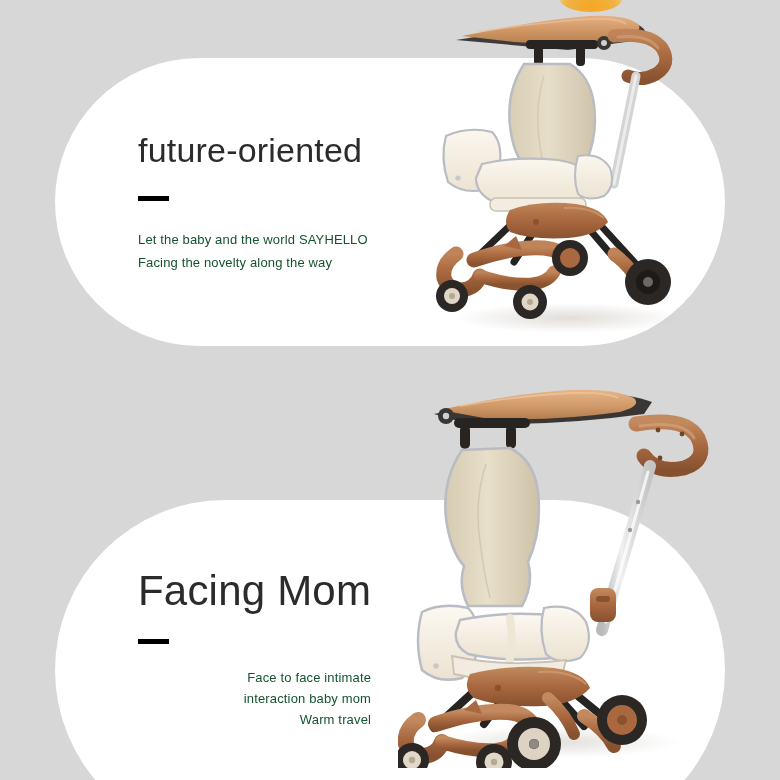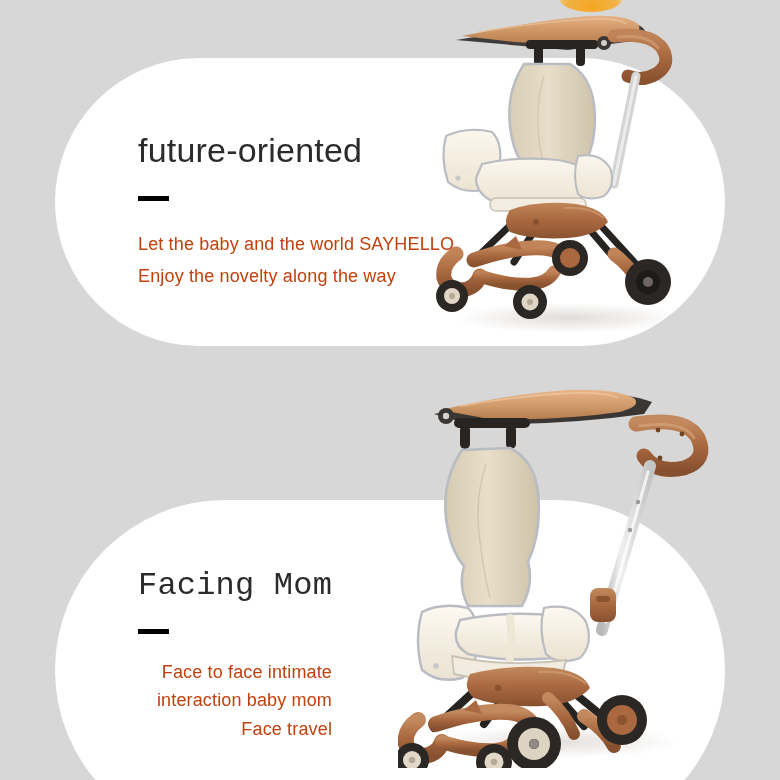--- a/index.html
+++ b/index.html
@@ -70,8 +70,8 @@
 
   .body-lines {
     margin-top: 27px;
-    font-size: 18px;
-    color: #c2410c;
+    font-size: 13px;
+    color: #14532d;
     line-height: 1.82;
     letter-spacing: 0.15px;
     white-space: nowrap;

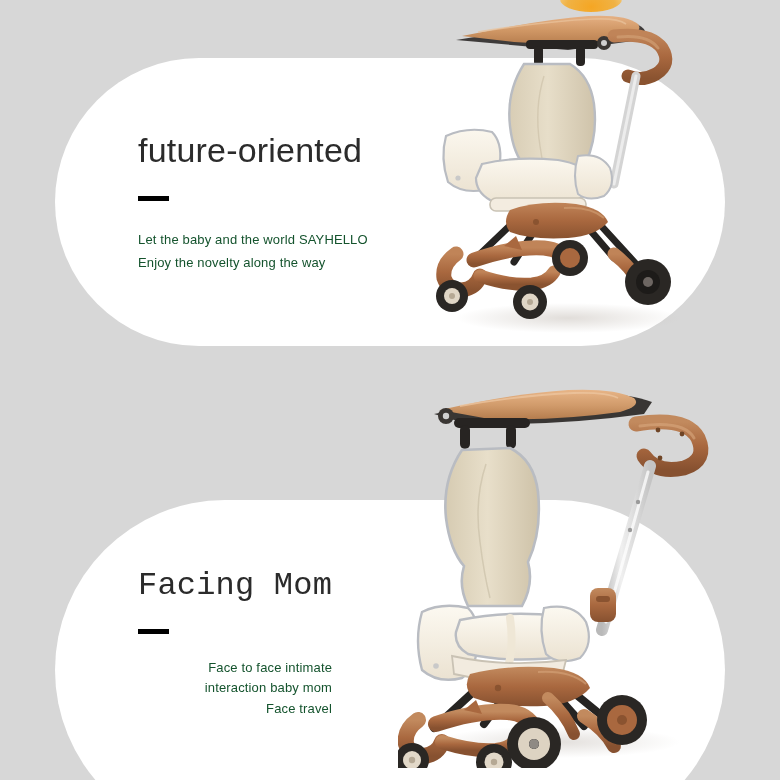--- a/index.html
+++ b/index.html
@@ -117,7 +117,7 @@
     <div class="rule"></div>
     <div class="body-lines">
       <div>Let the baby and the world SAYHELLO</div>
-      <div>Enjoy the novelty along the way</div>
+      <div>Facing the novelty along the way</div>
     </div>
   </div>
 

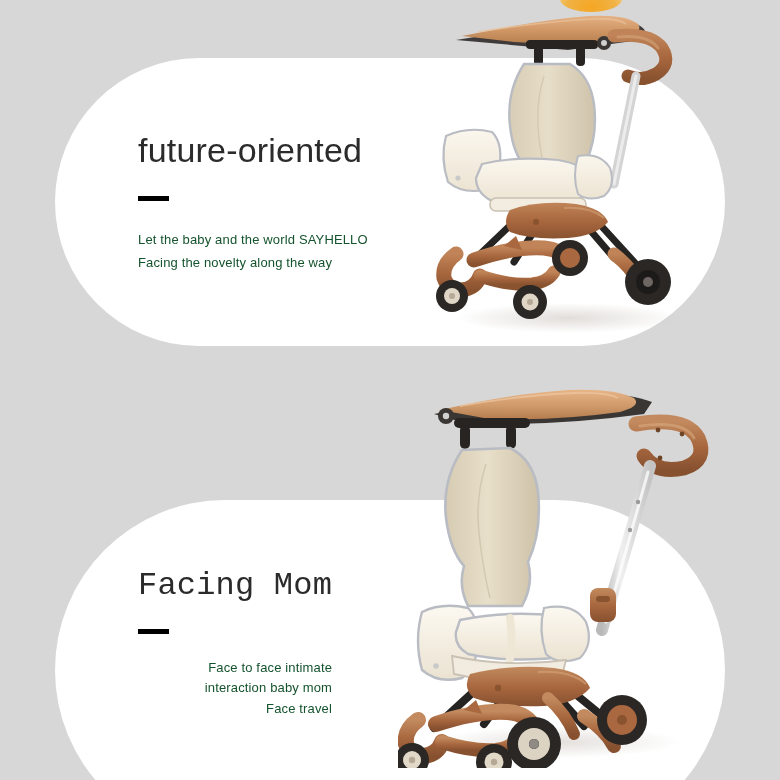--- a/index.html
+++ b/index.html
@@ -58,7 +58,7 @@
     margin: 0;
     white-space: nowrap;
   }
-  #text-block-2 .heading { font-size: 32px; font-family: Liberation Mono, monospace; }
+  #text-block-2 .heading { font-size: 42px; }
 
   .rule {
     width: 31px;

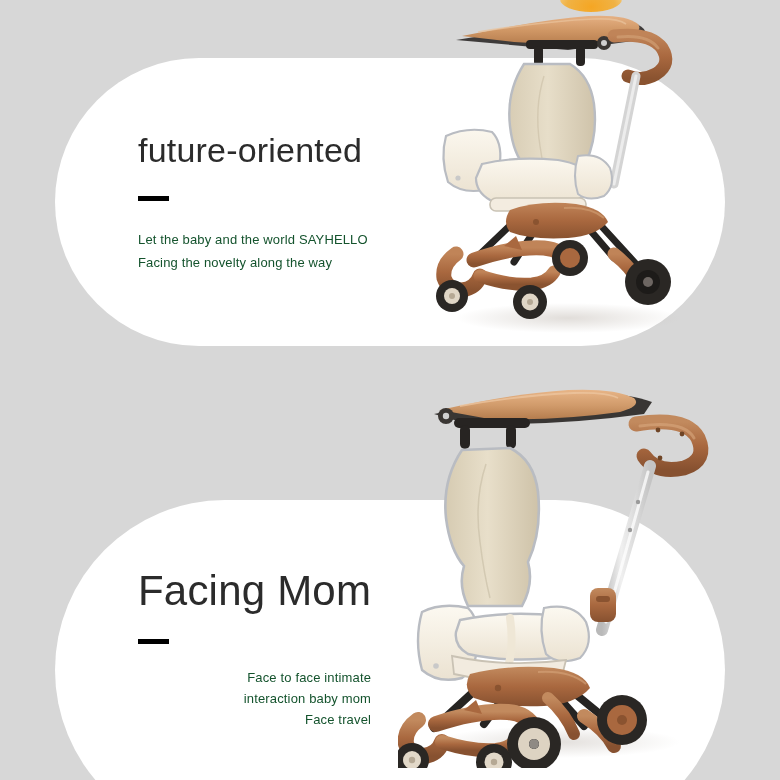--- a/index.html
+++ b/index.html
@@ -245,7 +245,7 @@
     <div class="body-lines">
       <div>Face to face intimate</div>
       <div>interaction baby mom</div>
-      <div>Face travel</div>
+      <div>Warm travel</div>
     </div>
   </div>
 

